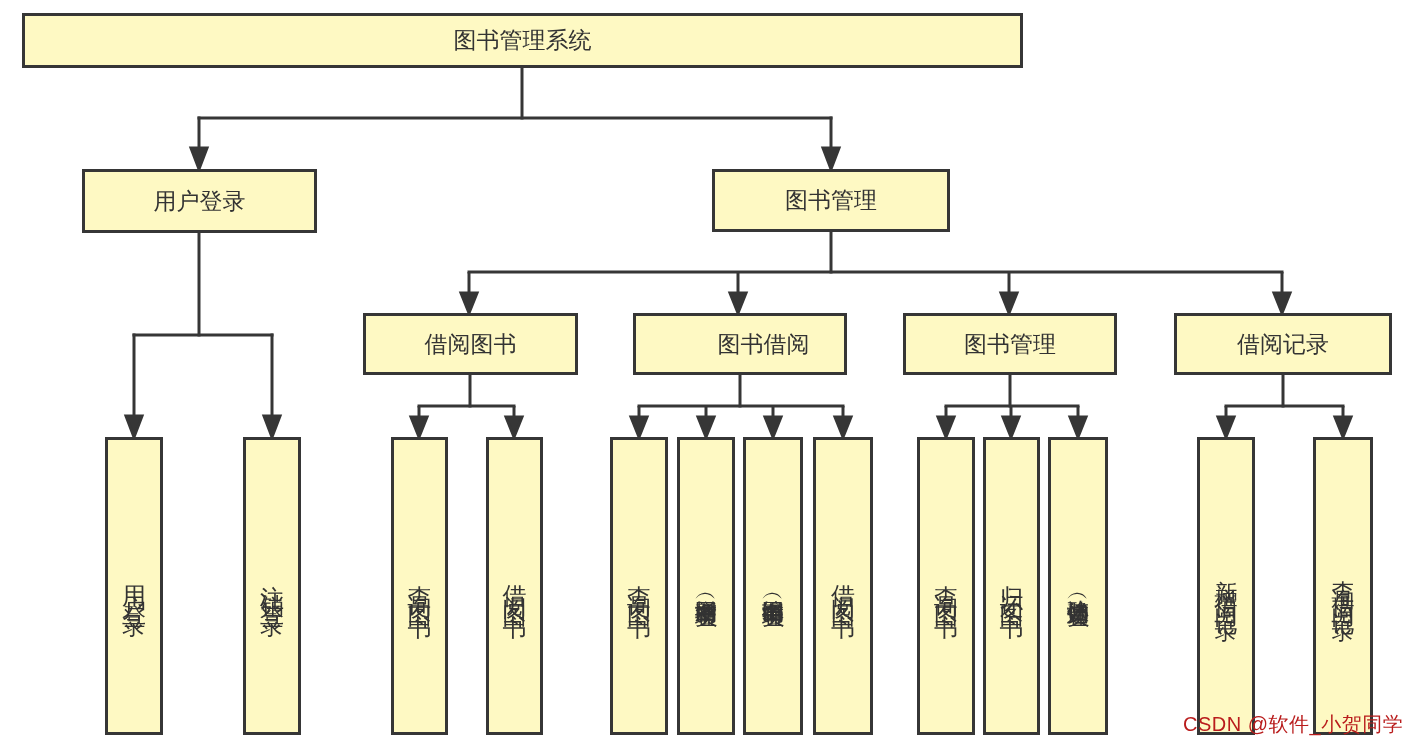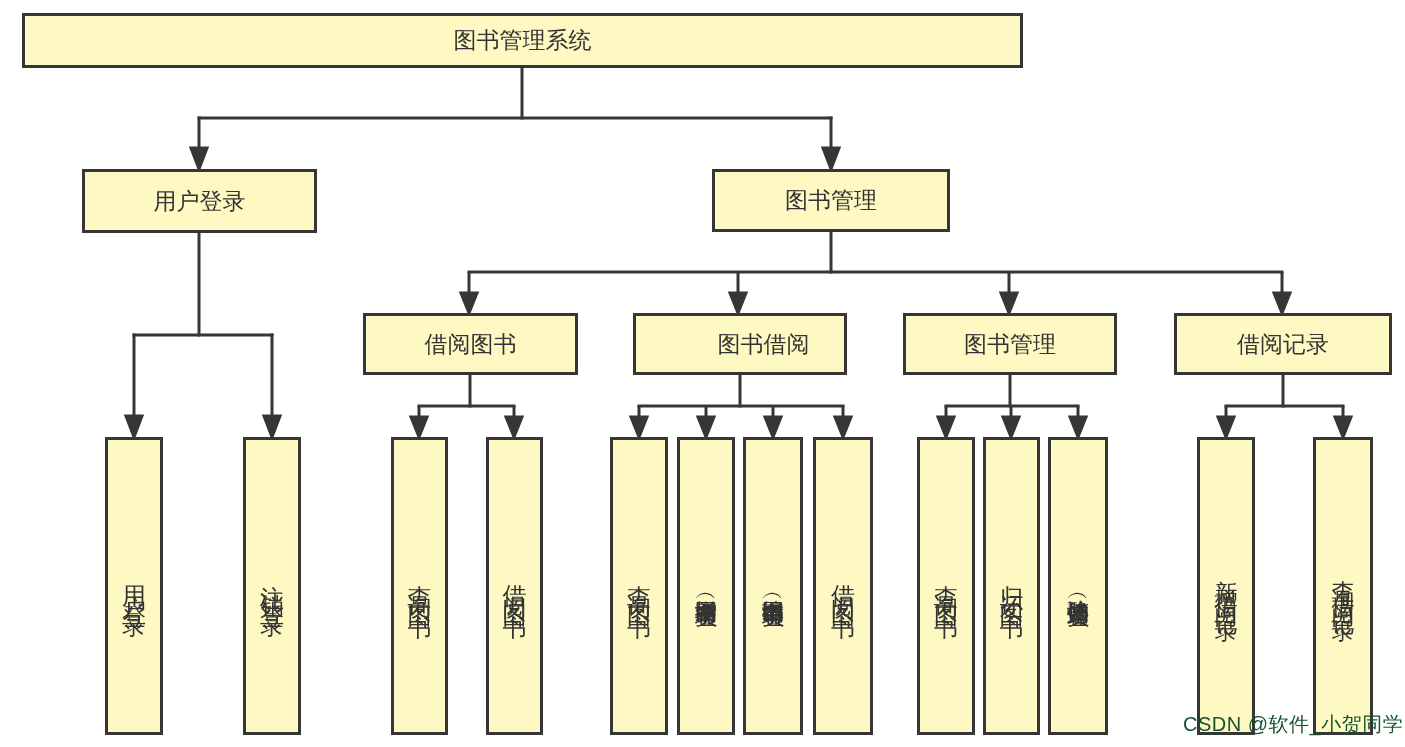--- a/index.html
+++ b/index.html
@@ -53,7 +53,7 @@
     left: 1183px;
     top: 711px;
     font-size: 20px;
-    color: #14532d;
+    color: #b91c1c;
     white-space: nowrap;
     letter-spacing: 0.5px;
   }

